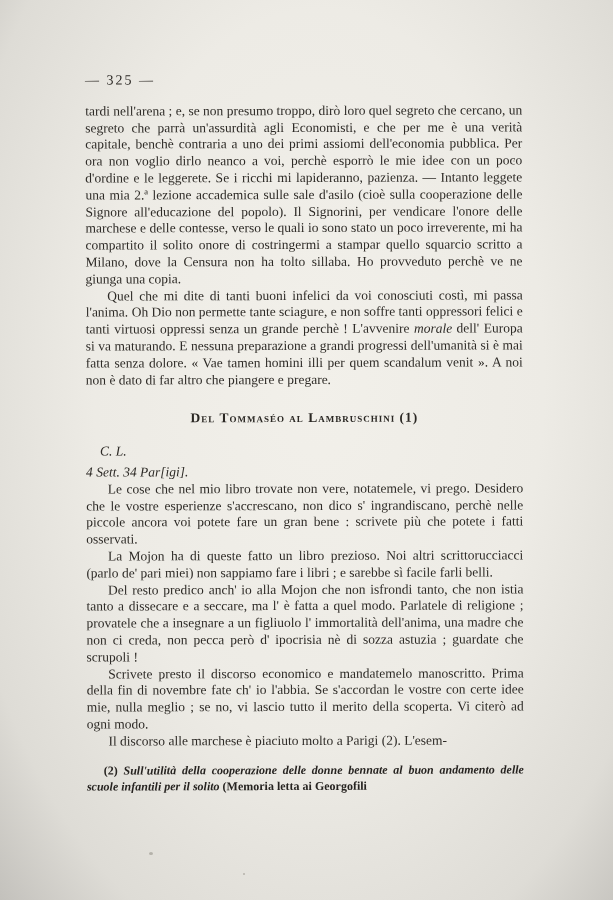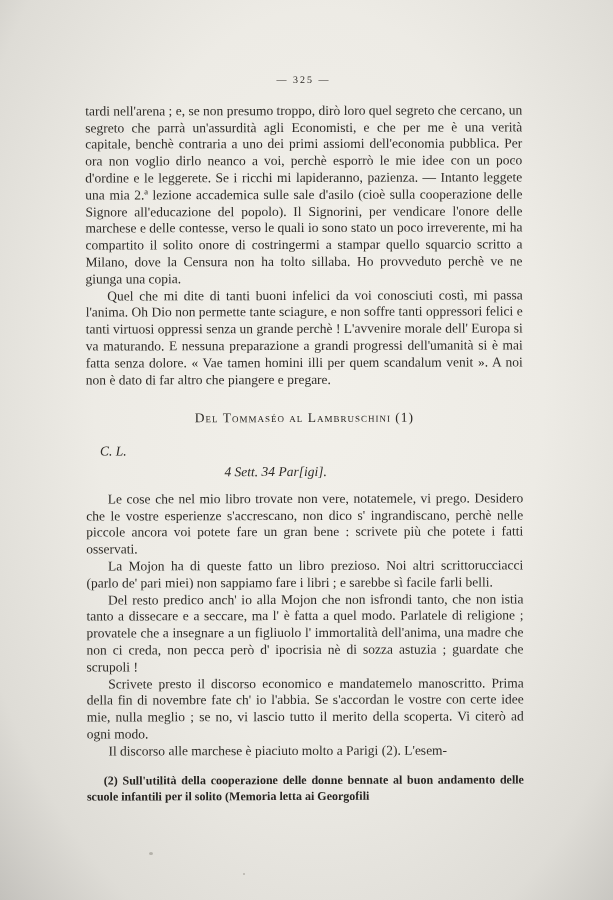--- a/index.html
+++ b/index.html
@@ -30,8 +30,8 @@
     transform: rotate(-0.15deg);
   }
   .page-number {
-    text-align: center;
-    font-size: 10px;
+    text-align: left;
+    font-size: 14px;
     letter-spacing: 2px;
     margin-bottom: 14px;
     color: #2a2723;

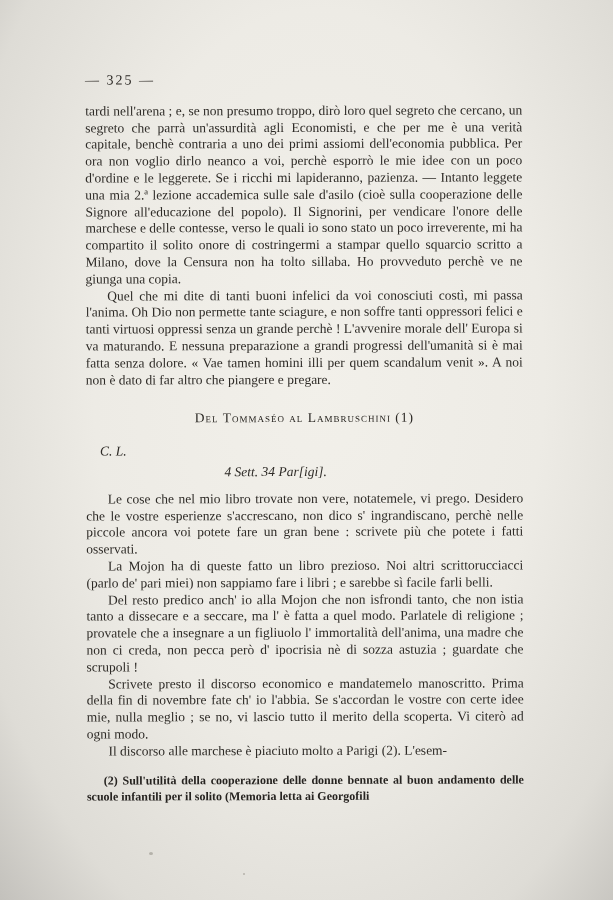--- a/index.html
+++ b/index.html
@@ -41,7 +41,7 @@
     text-indent: 1.6em;
   }
   p.noindent { text-indent: 0; }
-  .italic { }
+  .italic { font-style: italic; }
   .heading {
     margin: 22px 0 16px 0;
     text-align: center;

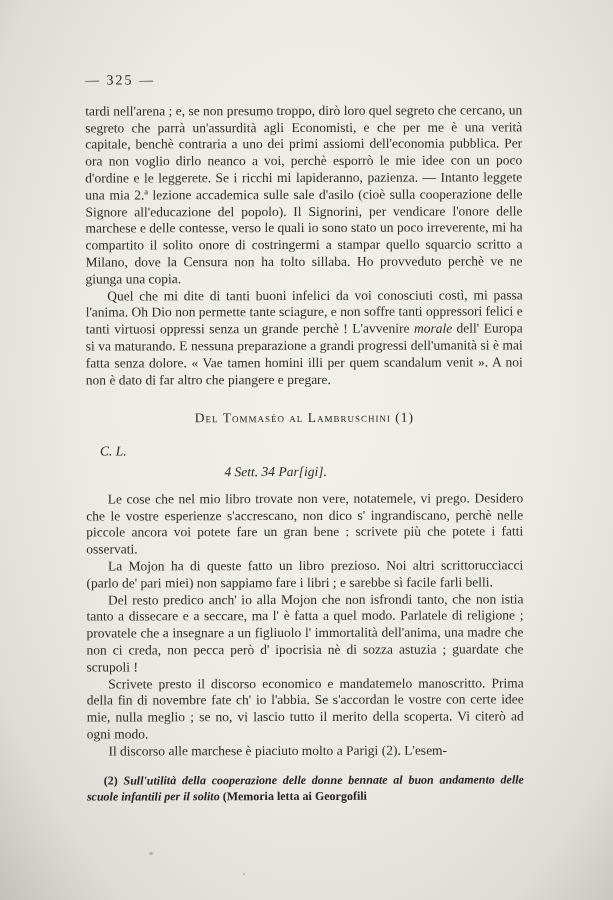--- a/index.html
+++ b/index.html
@@ -46,7 +46,7 @@
     margin: 22px 0 16px 0;
     text-align: center;
     font-size: 13.5px;
-    font-weight: normal;
+    font-weight: bold;
     font-variant: small-caps;
     letter-spacing: 1px;
     color: #2a2723;

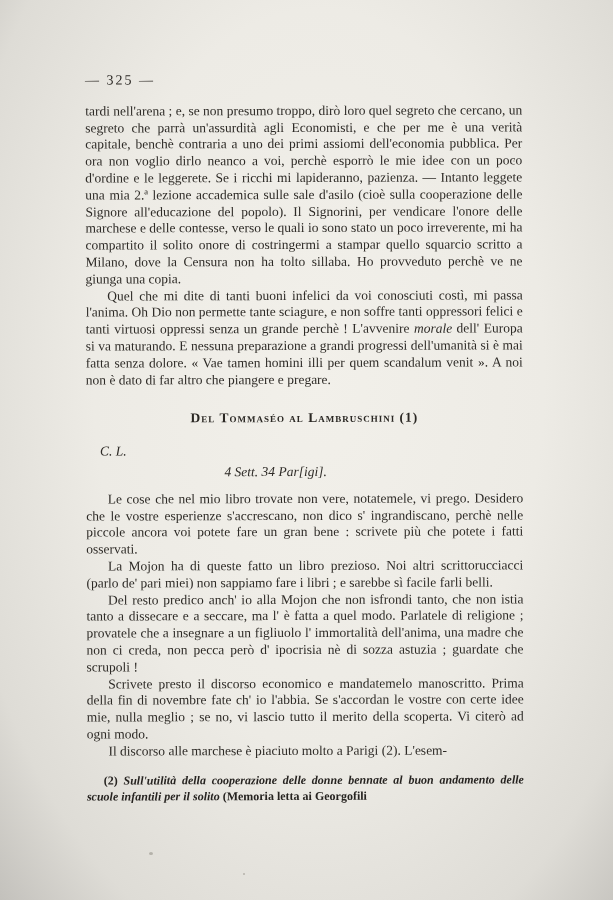--- a/index.html
+++ b/index.html
@@ -57,9 +57,8 @@
   }
   .dateline {
     font-style: italic;
-    text-align: center;
+    text-align: left;
     padding-right: 58px;
-    margin-bottom: 10px;
   }
   .footnotes {
     margin-top: 14px;

